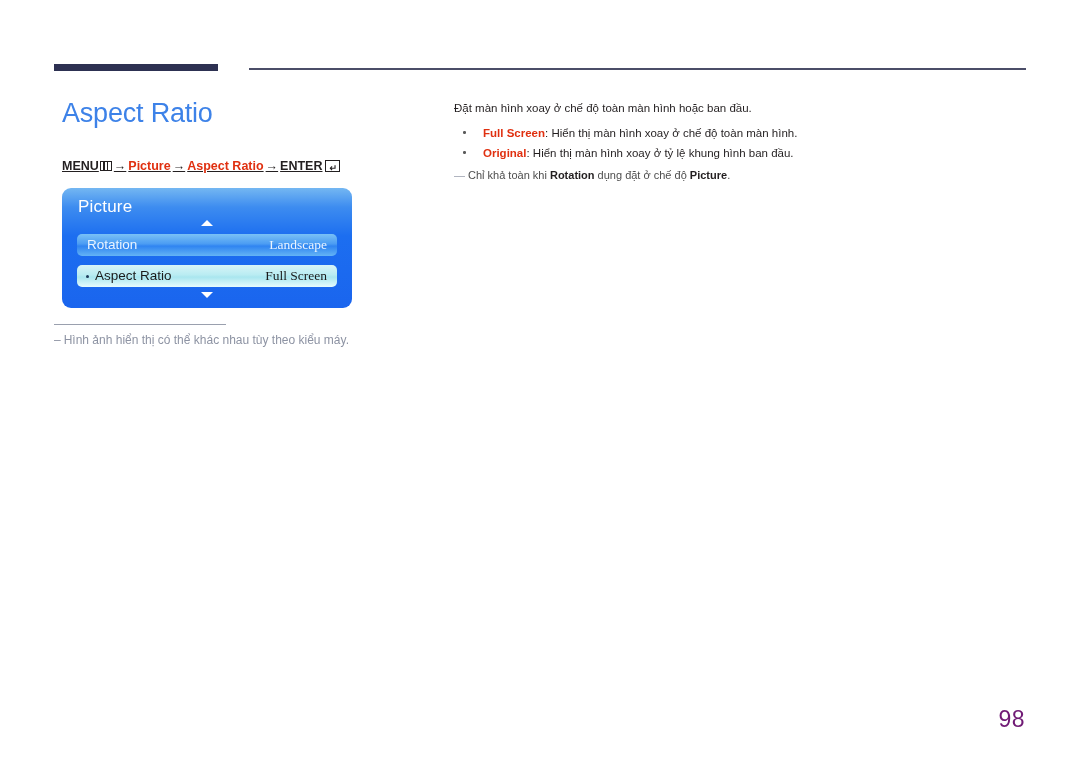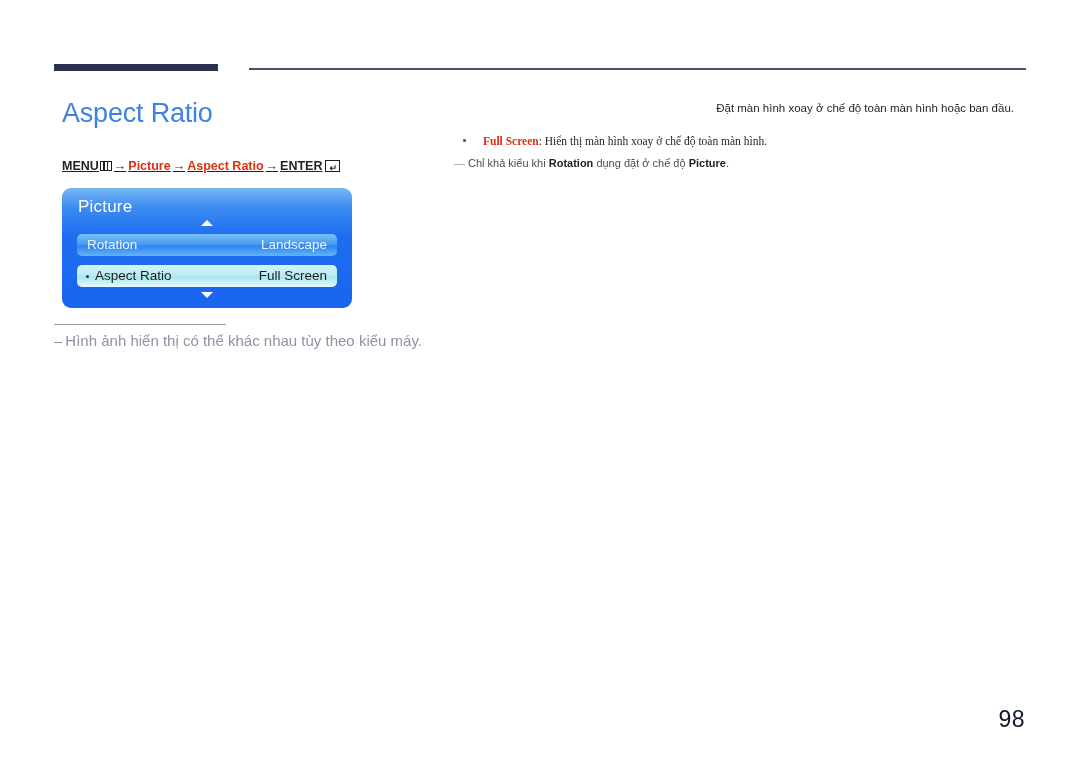--- a/index.html
+++ b/index.html
@@ -207,7 +207,6 @@
     color: #231f20;
     line-height: 16px;
     white-space: nowrap;
-    text-align: right;
   }
   #bullet-list {
     margin: 15px 0 0 0;

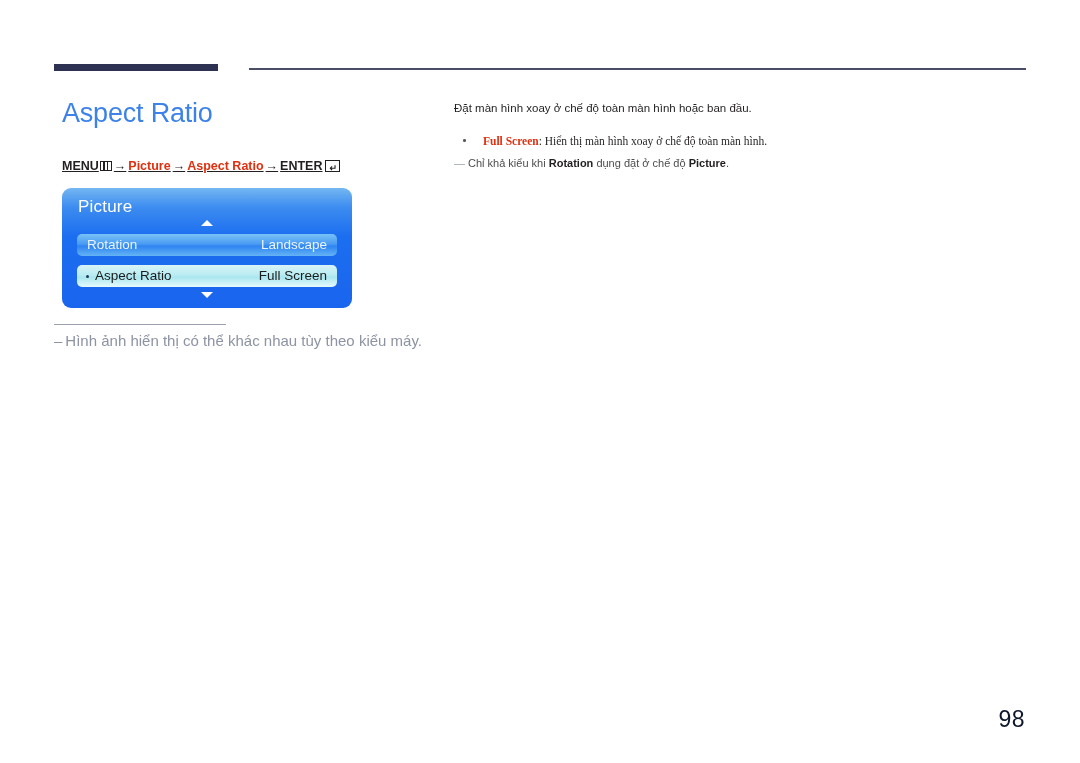--- a/index.html
+++ b/index.html
@@ -209,10 +209,9 @@
     white-space: nowrap;
   }
   #bullet-list {
-    margin: 15px 0 0 0;
+    margin: 7px 0 0 0;
     padding: 0;
     list-style: none;
-    font-family: Liberation Serif, serif;
   }
   #bullet-list li {
     font-size: 11.5px;

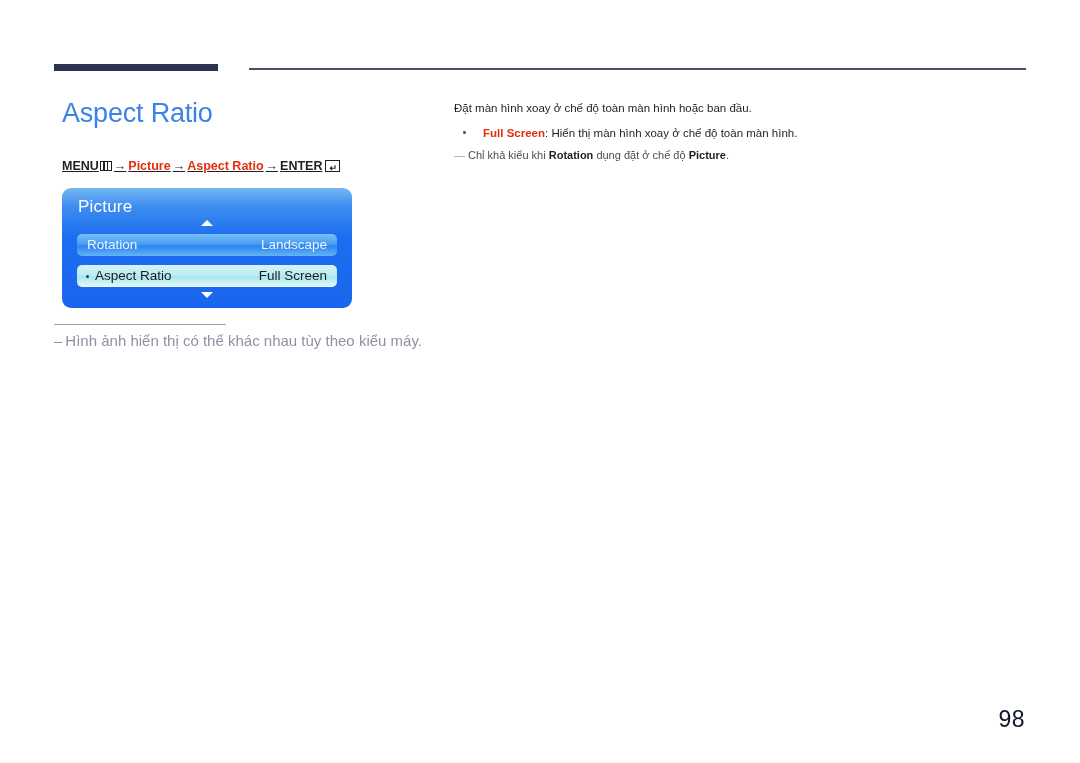--- a/index.html
+++ b/index.html
@@ -309,6 +309,9 @@
     <li>
       <span class="li-dot"></span><span class="term-red">Full Screen</span><span>: </span><span>Hiển thị màn hình xoay ở chế độ toàn màn hình.</span>
     </li>
+    <li>
+      <span class="li-dot"></span><span class="term-red">Original</span><span>: </span><span>Hiển thị màn hình xoay ở tỷ lệ khung hình ban đầu.</span>
+    </li>
   </ul>
 
   <div id="note-line">

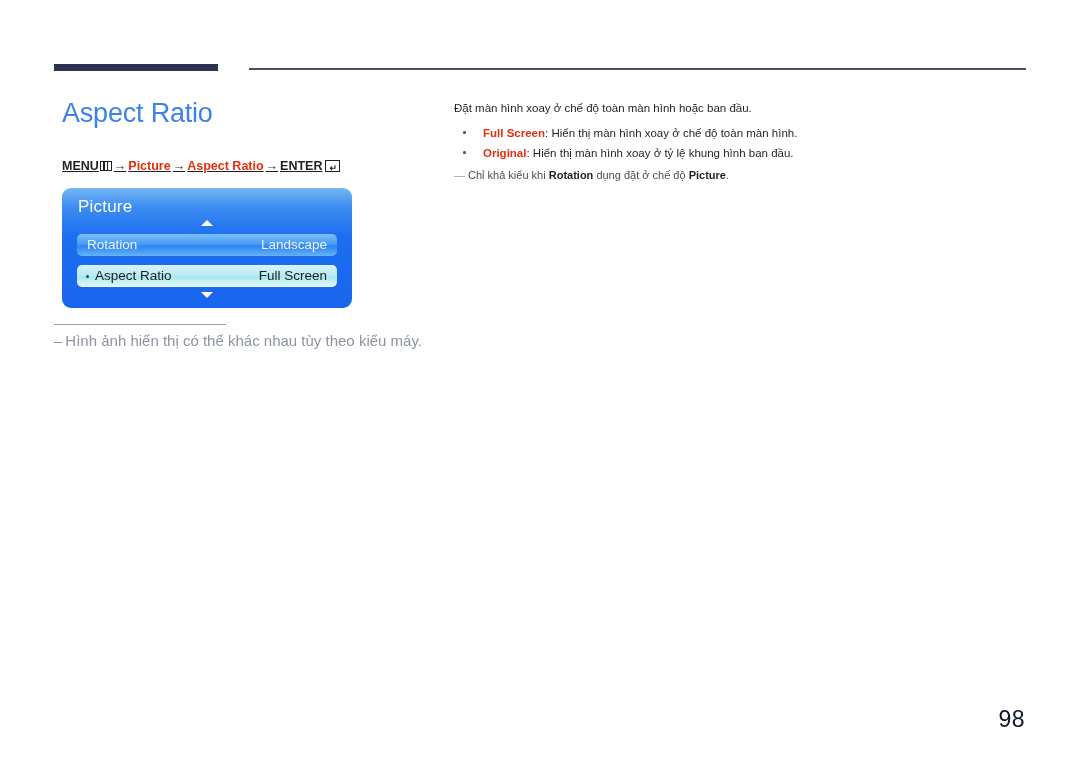--- a/index.html
+++ b/index.html
@@ -315,7 +315,7 @@
   </ul>
 
   <div id="note-line">
-    <span class="note-dash">―</span><span>Chỉ khả kiểu khi </span><span class="note-strong term-red">Rotation</span><span> dụng đặt ở chế độ </span><span class="note-strong term-red">Picture</span><span>.</span>
+    <span class="note-dash">―</span><span>Chỉ khả toàn khi </span><span class="note-strong term-red">Rotation</span><span> dụng đặt ở chế độ </span><span class="note-strong term-red">Picture</span><span>.</span>
   </div>
 </div>
 

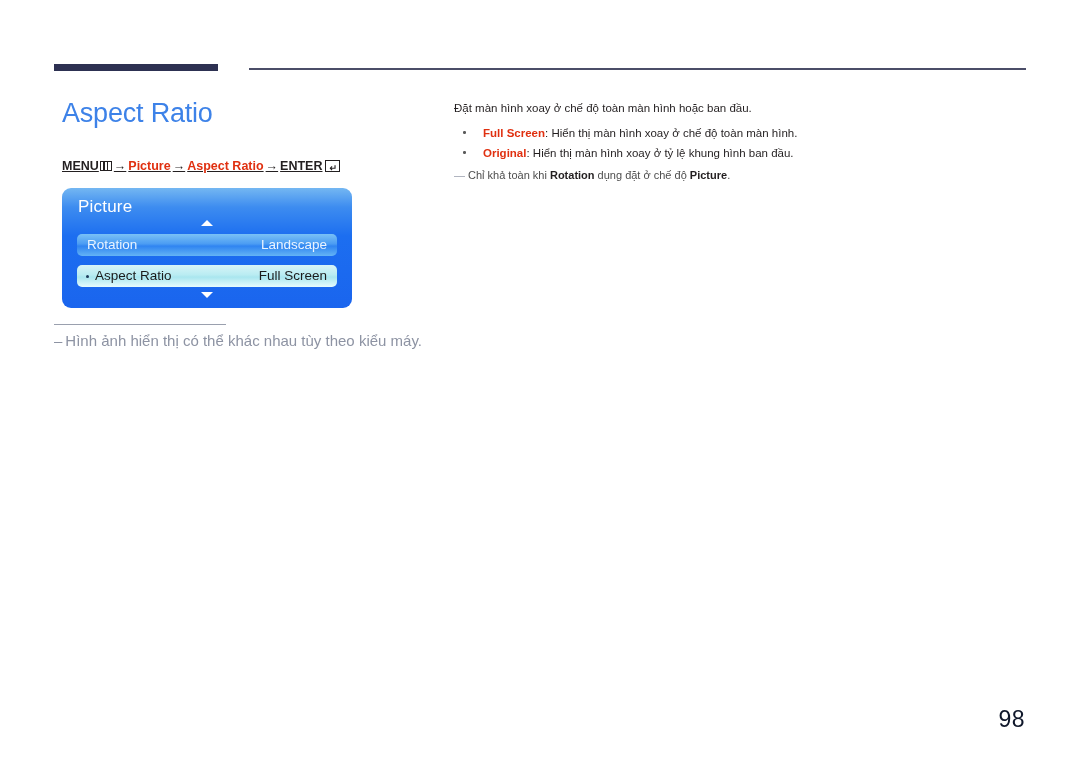--- a/index.html
+++ b/index.html
@@ -153,7 +153,7 @@
   }
   .osd-row .osd-value {
     position: absolute;
-    right: 10px; top: 0;
+    right: 10px; top: 0; font-family: Liberation Serif, serif;
   }
   #osd-row-rotation {
     top: 46px;

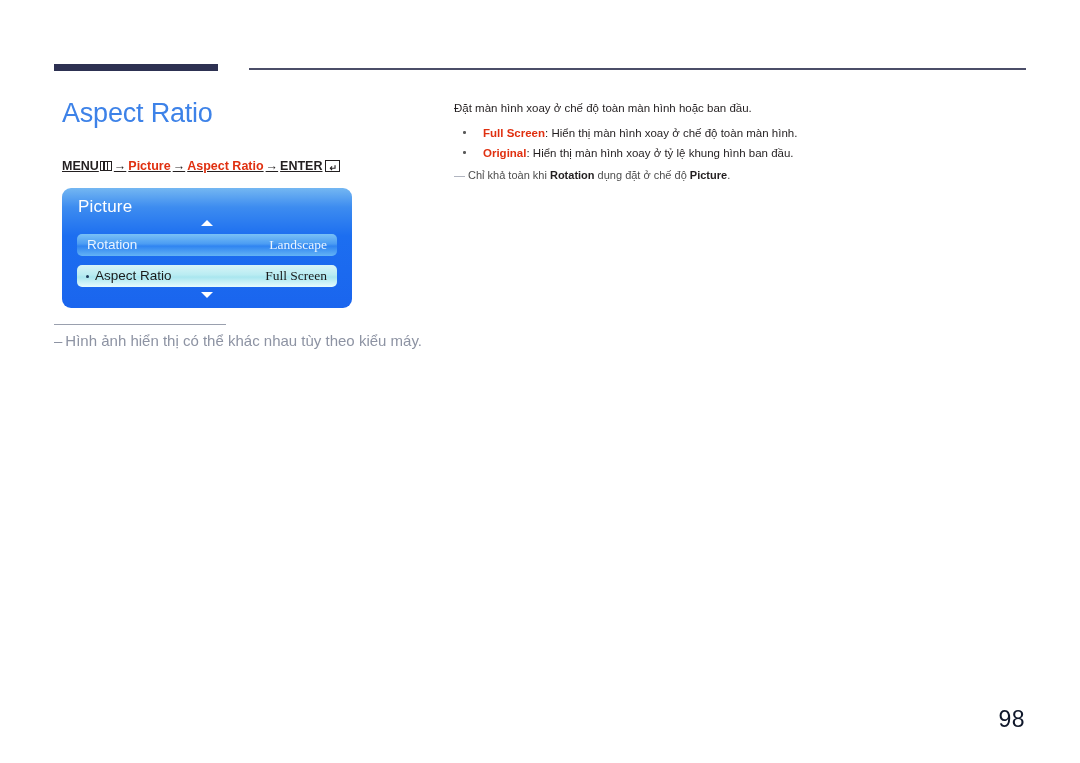--- a/index.html
+++ b/index.html
@@ -188,7 +188,7 @@
   }
   #footnote-text {
     margin-top: 9px;
-    font-size: 15px;
+    font-size: 12px;
     color: #8d93a3;
     line-height: 13px;
     white-space: nowrap;

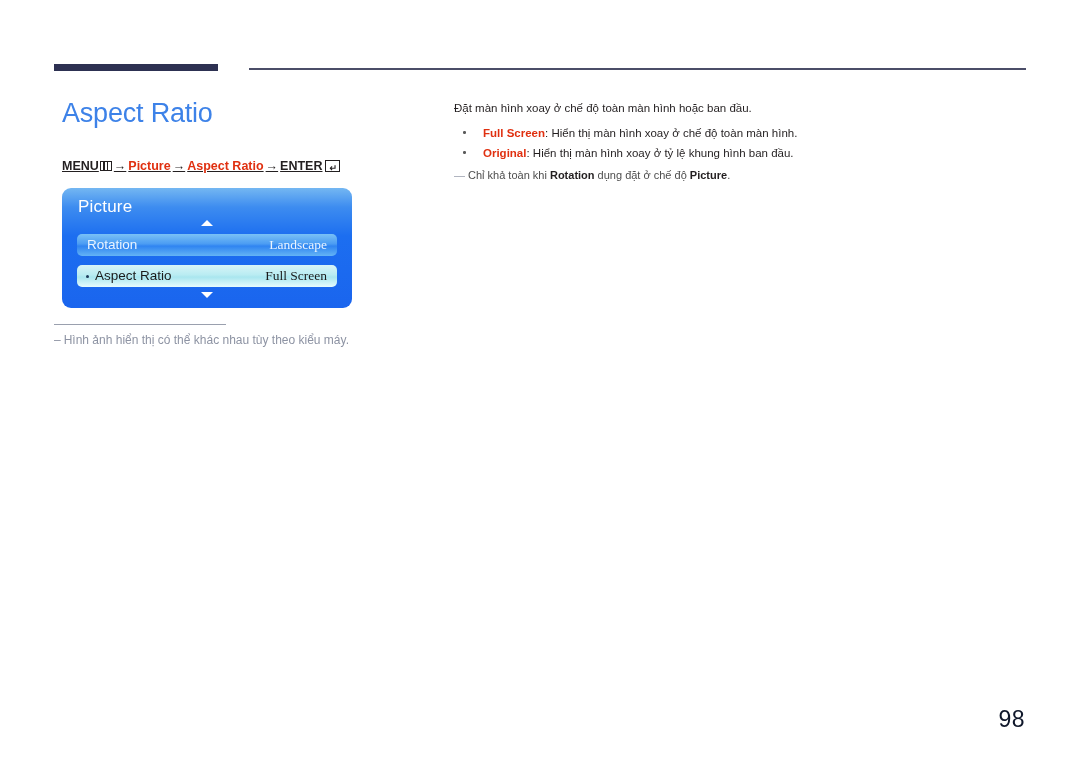--- a/index.html
+++ b/index.html
@@ -255,7 +255,7 @@
     right: 55px;
     bottom: 30px;
     font-size: 23px;
-    color: #0f172a;
+    color: #701a75;
     letter-spacing: 0.5px;
   }
 </style>

